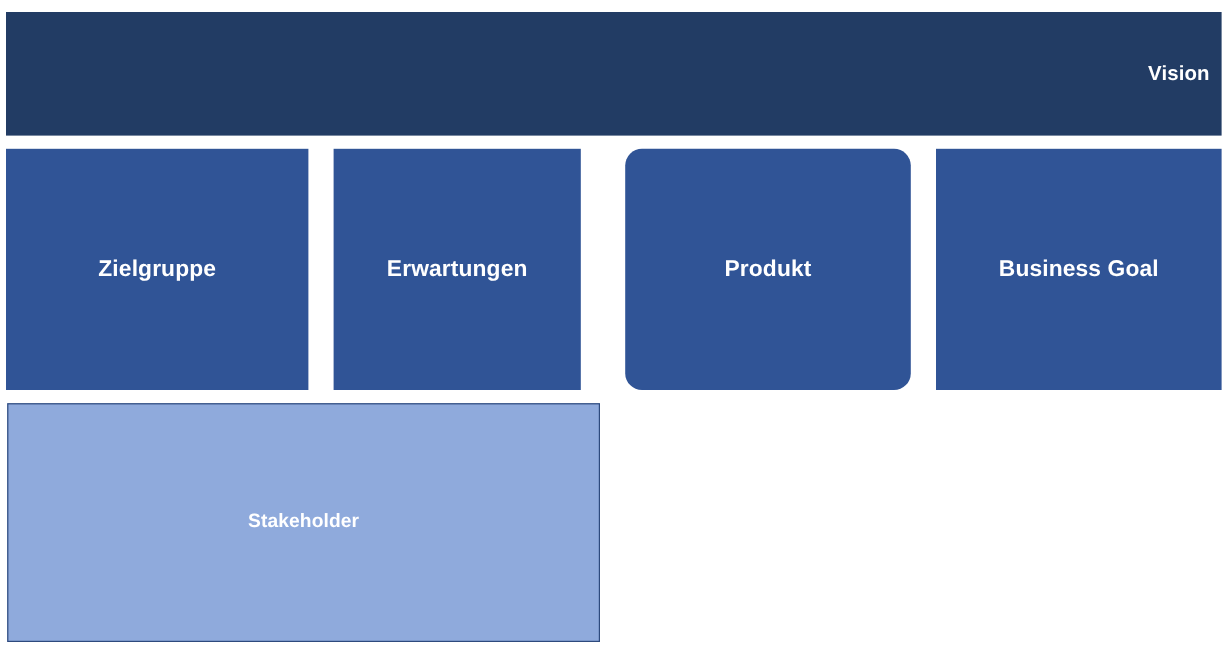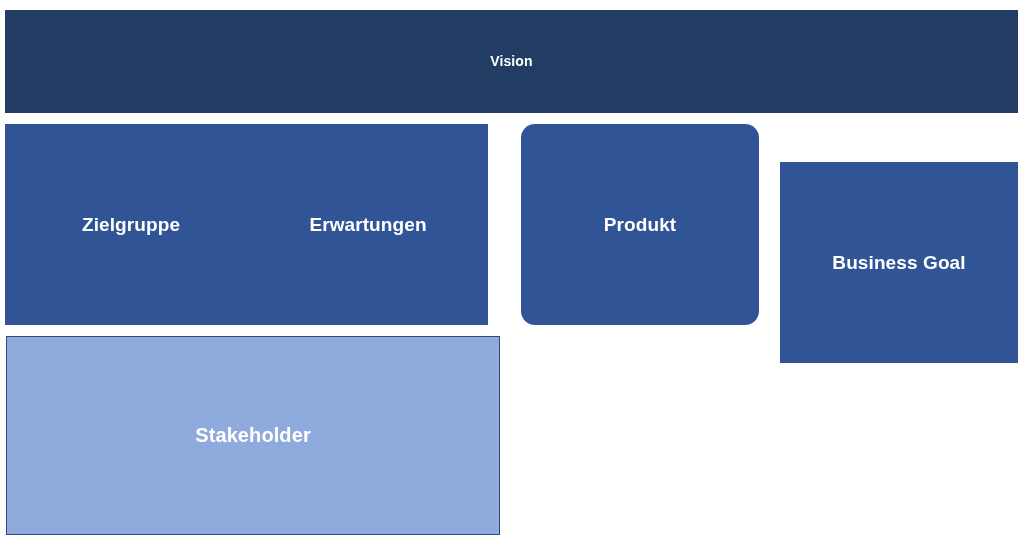--- a/index.html
+++ b/index.html
@@ -43,7 +43,8 @@
     width: 1013px;
     height: 103px;
     background: #223c64;
-    font-size: 14px;
+    font-size: 17px;
+    justify-content: flex-end;
   }
 
   

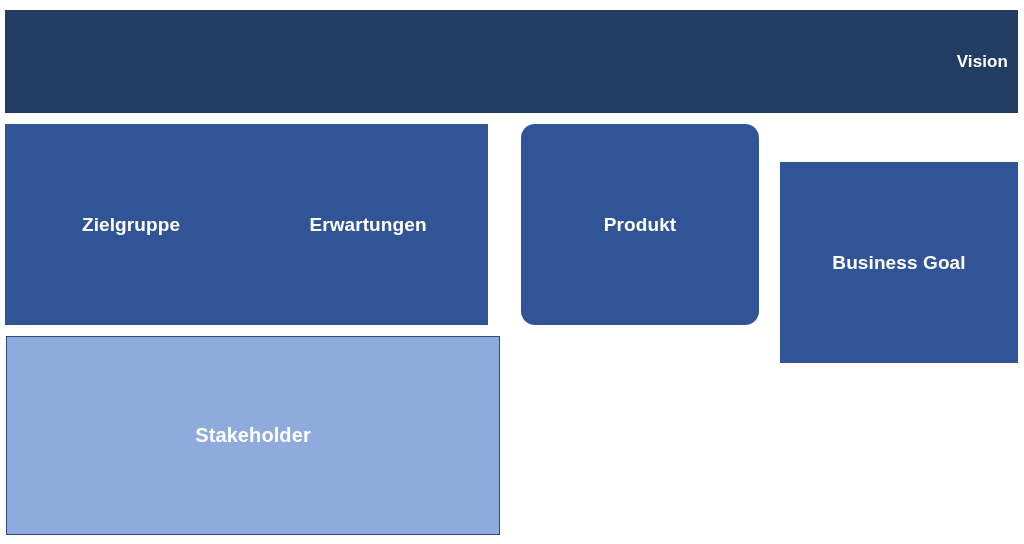--- a/index.html
+++ b/index.html
@@ -55,7 +55,7 @@
     font-size: 19px;
   }
   .box--pillar.pillar-0 { left: 5px;   width: 252px; }
-  .box--pillar.pillar-1 { left: 248px; width: 240px; }
+  .box--pillar.pillar-1 { left: 278px; width: 206px; }
   .box--pillar.pillar-2 { left: 521px; width: 238px; border-radius: 14px; }
   .box--pillar.pillar-3 { left: 780px; width: 238px; margin-top: 38px; }
 

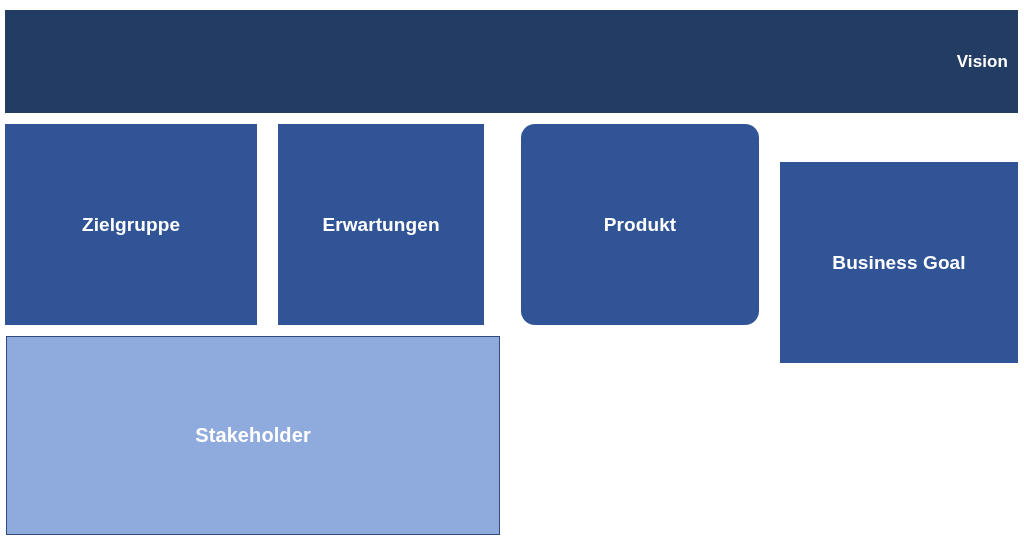--- a/index.html
+++ b/index.html
@@ -57,7 +57,7 @@
   .box--pillar.pillar-0 { left: 5px;   width: 252px; }
   .box--pillar.pillar-1 { left: 278px; width: 206px; }
   .box--pillar.pillar-2 { left: 521px; width: 238px; border-radius: 14px; }
-  .box--pillar.pillar-3 { left: 780px; width: 238px; margin-top: 38px; }
+  .box--pillar.pillar-3 { left: 780px; width: 238px; }
 
   
   .box--footer {

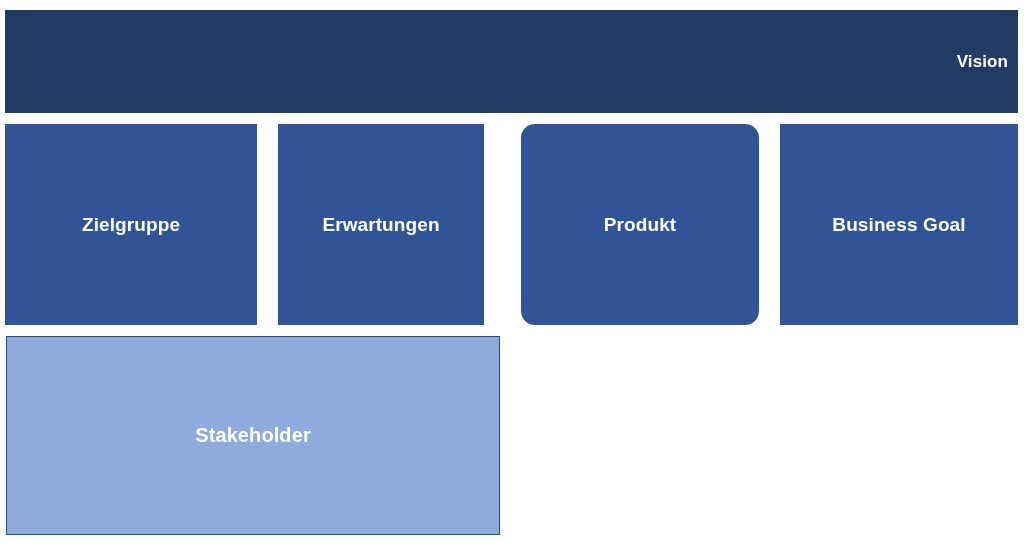--- a/index.html
+++ b/index.html
@@ -65,7 +65,7 @@
     height: 199px;
     background: #8faadc;
     border: 1px solid #2e4a7d;
-    font-size: 20px;
+    font-size: 16px;
   }
   .box--footer.footer-0 { left: 6px;   width: 494px; }
   .box--footer.footer-1 { left: 521px; width: 497px; }

